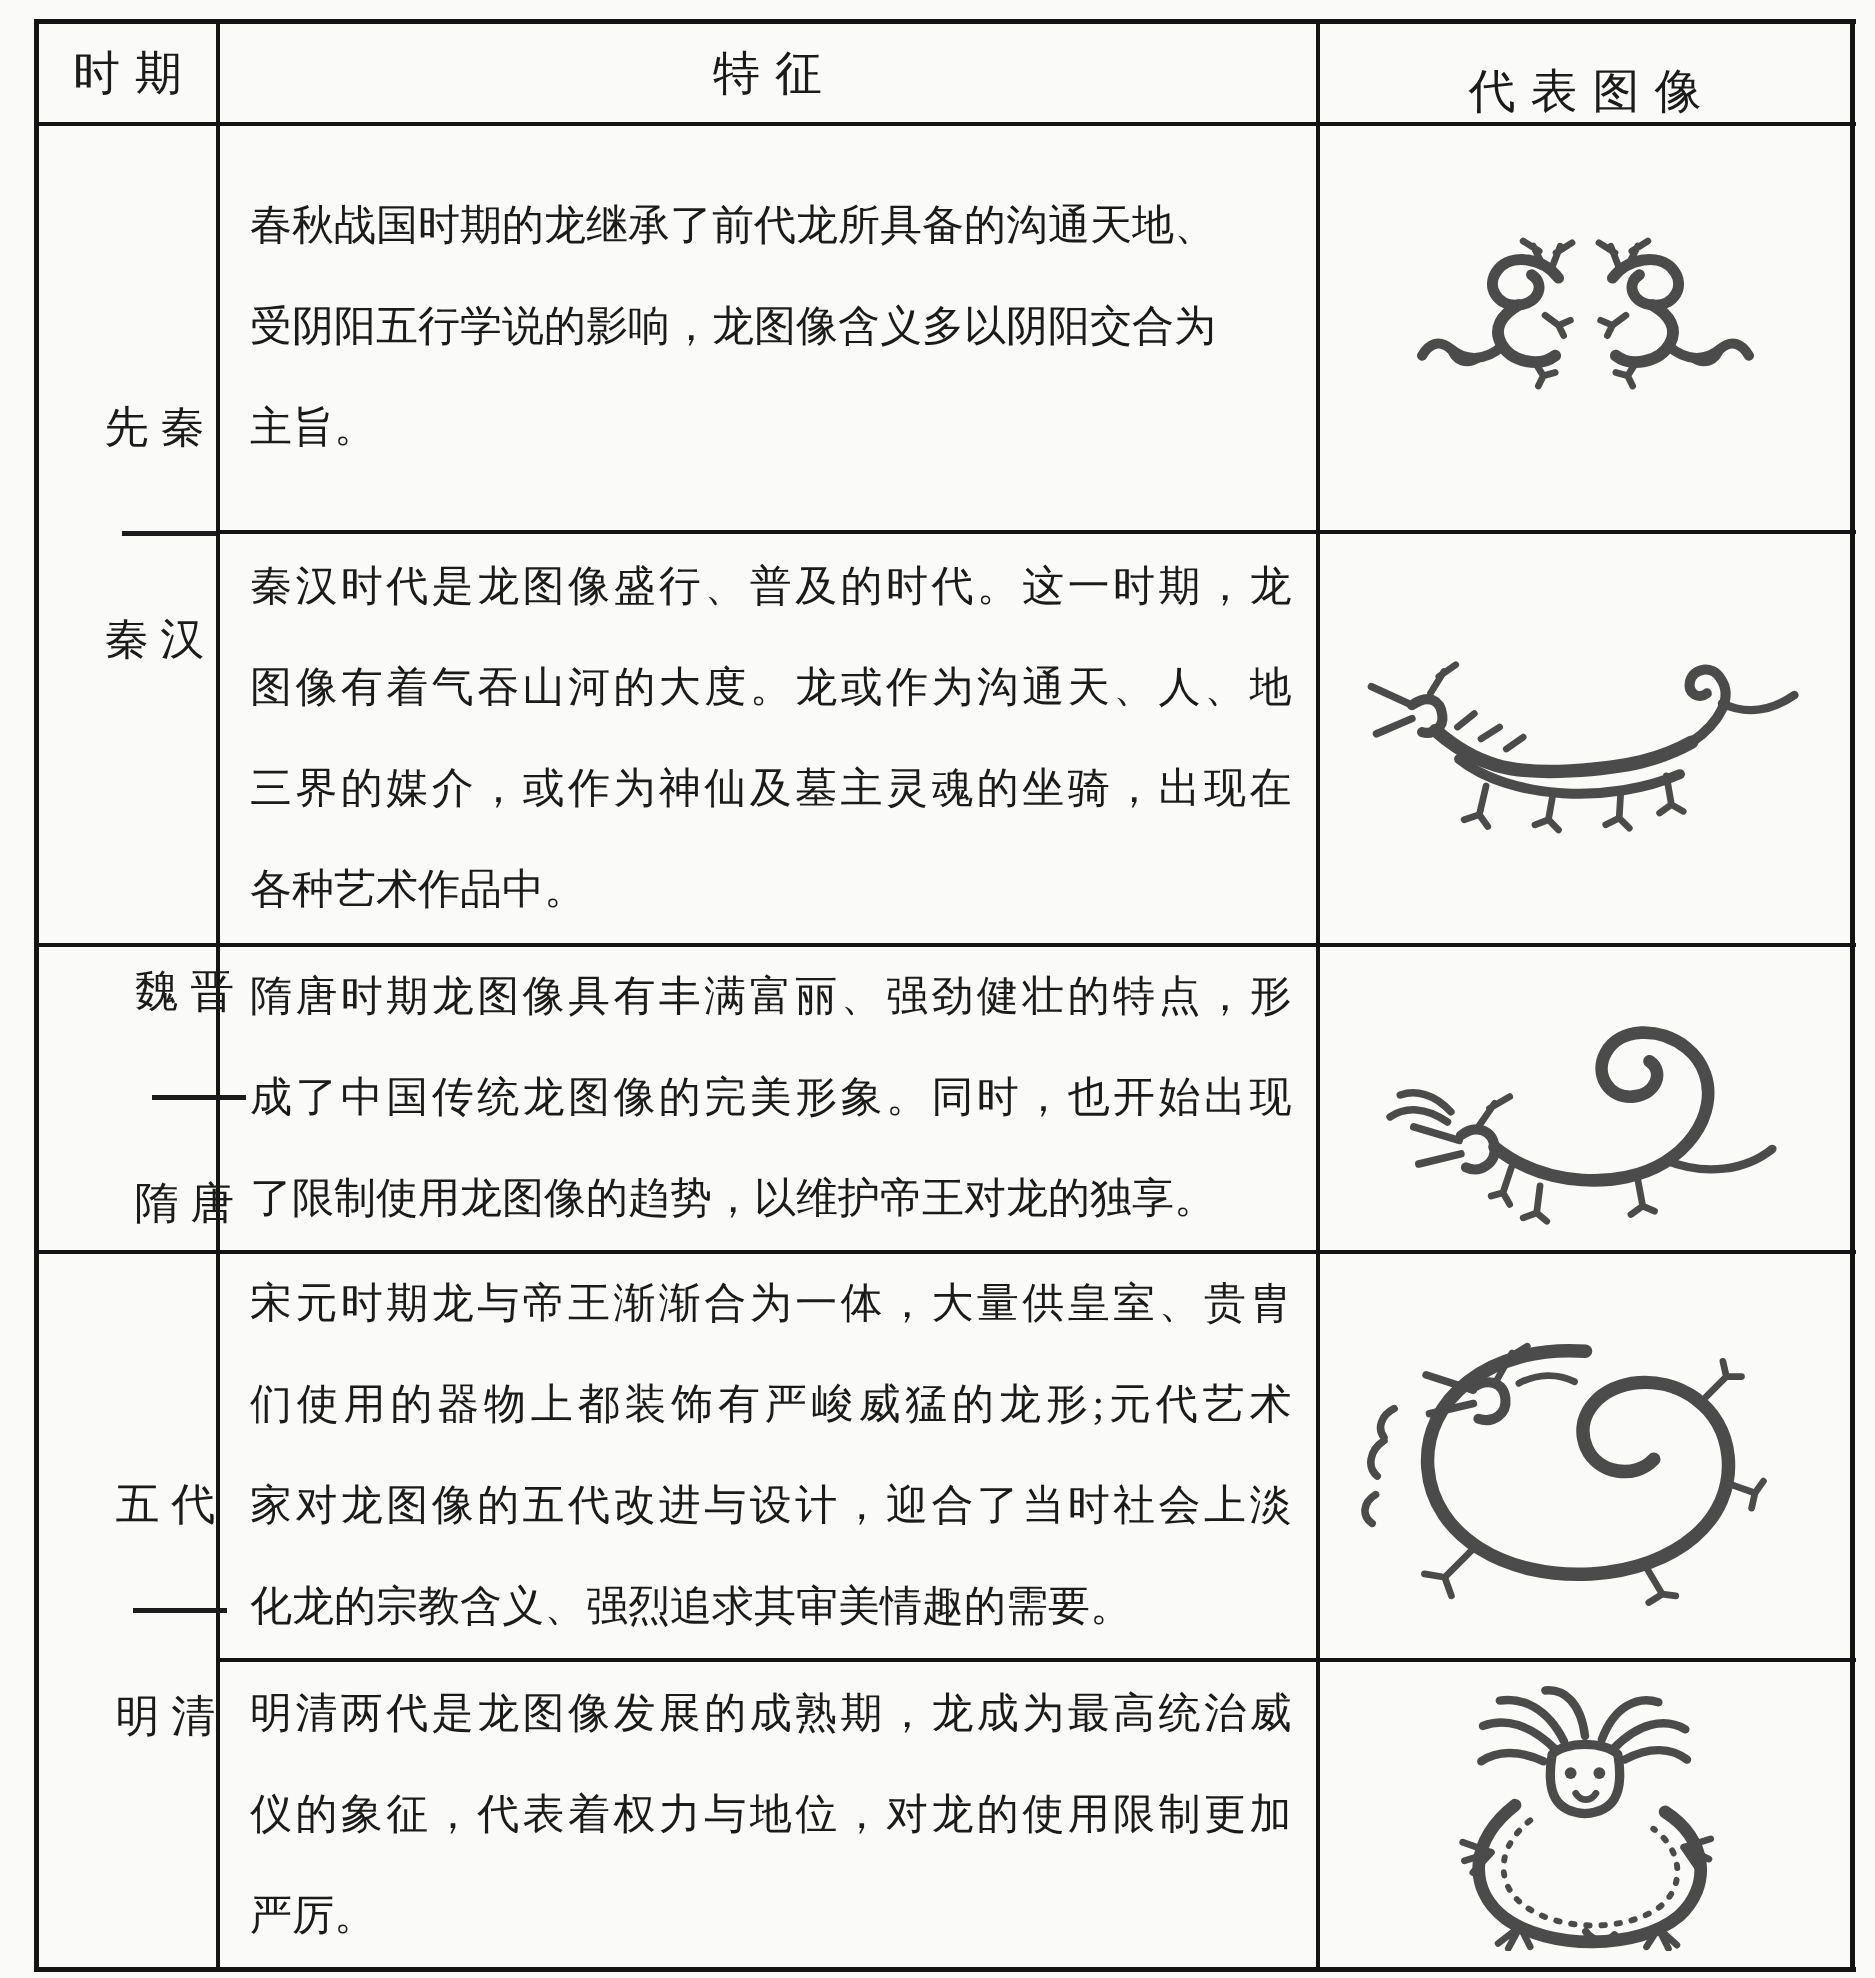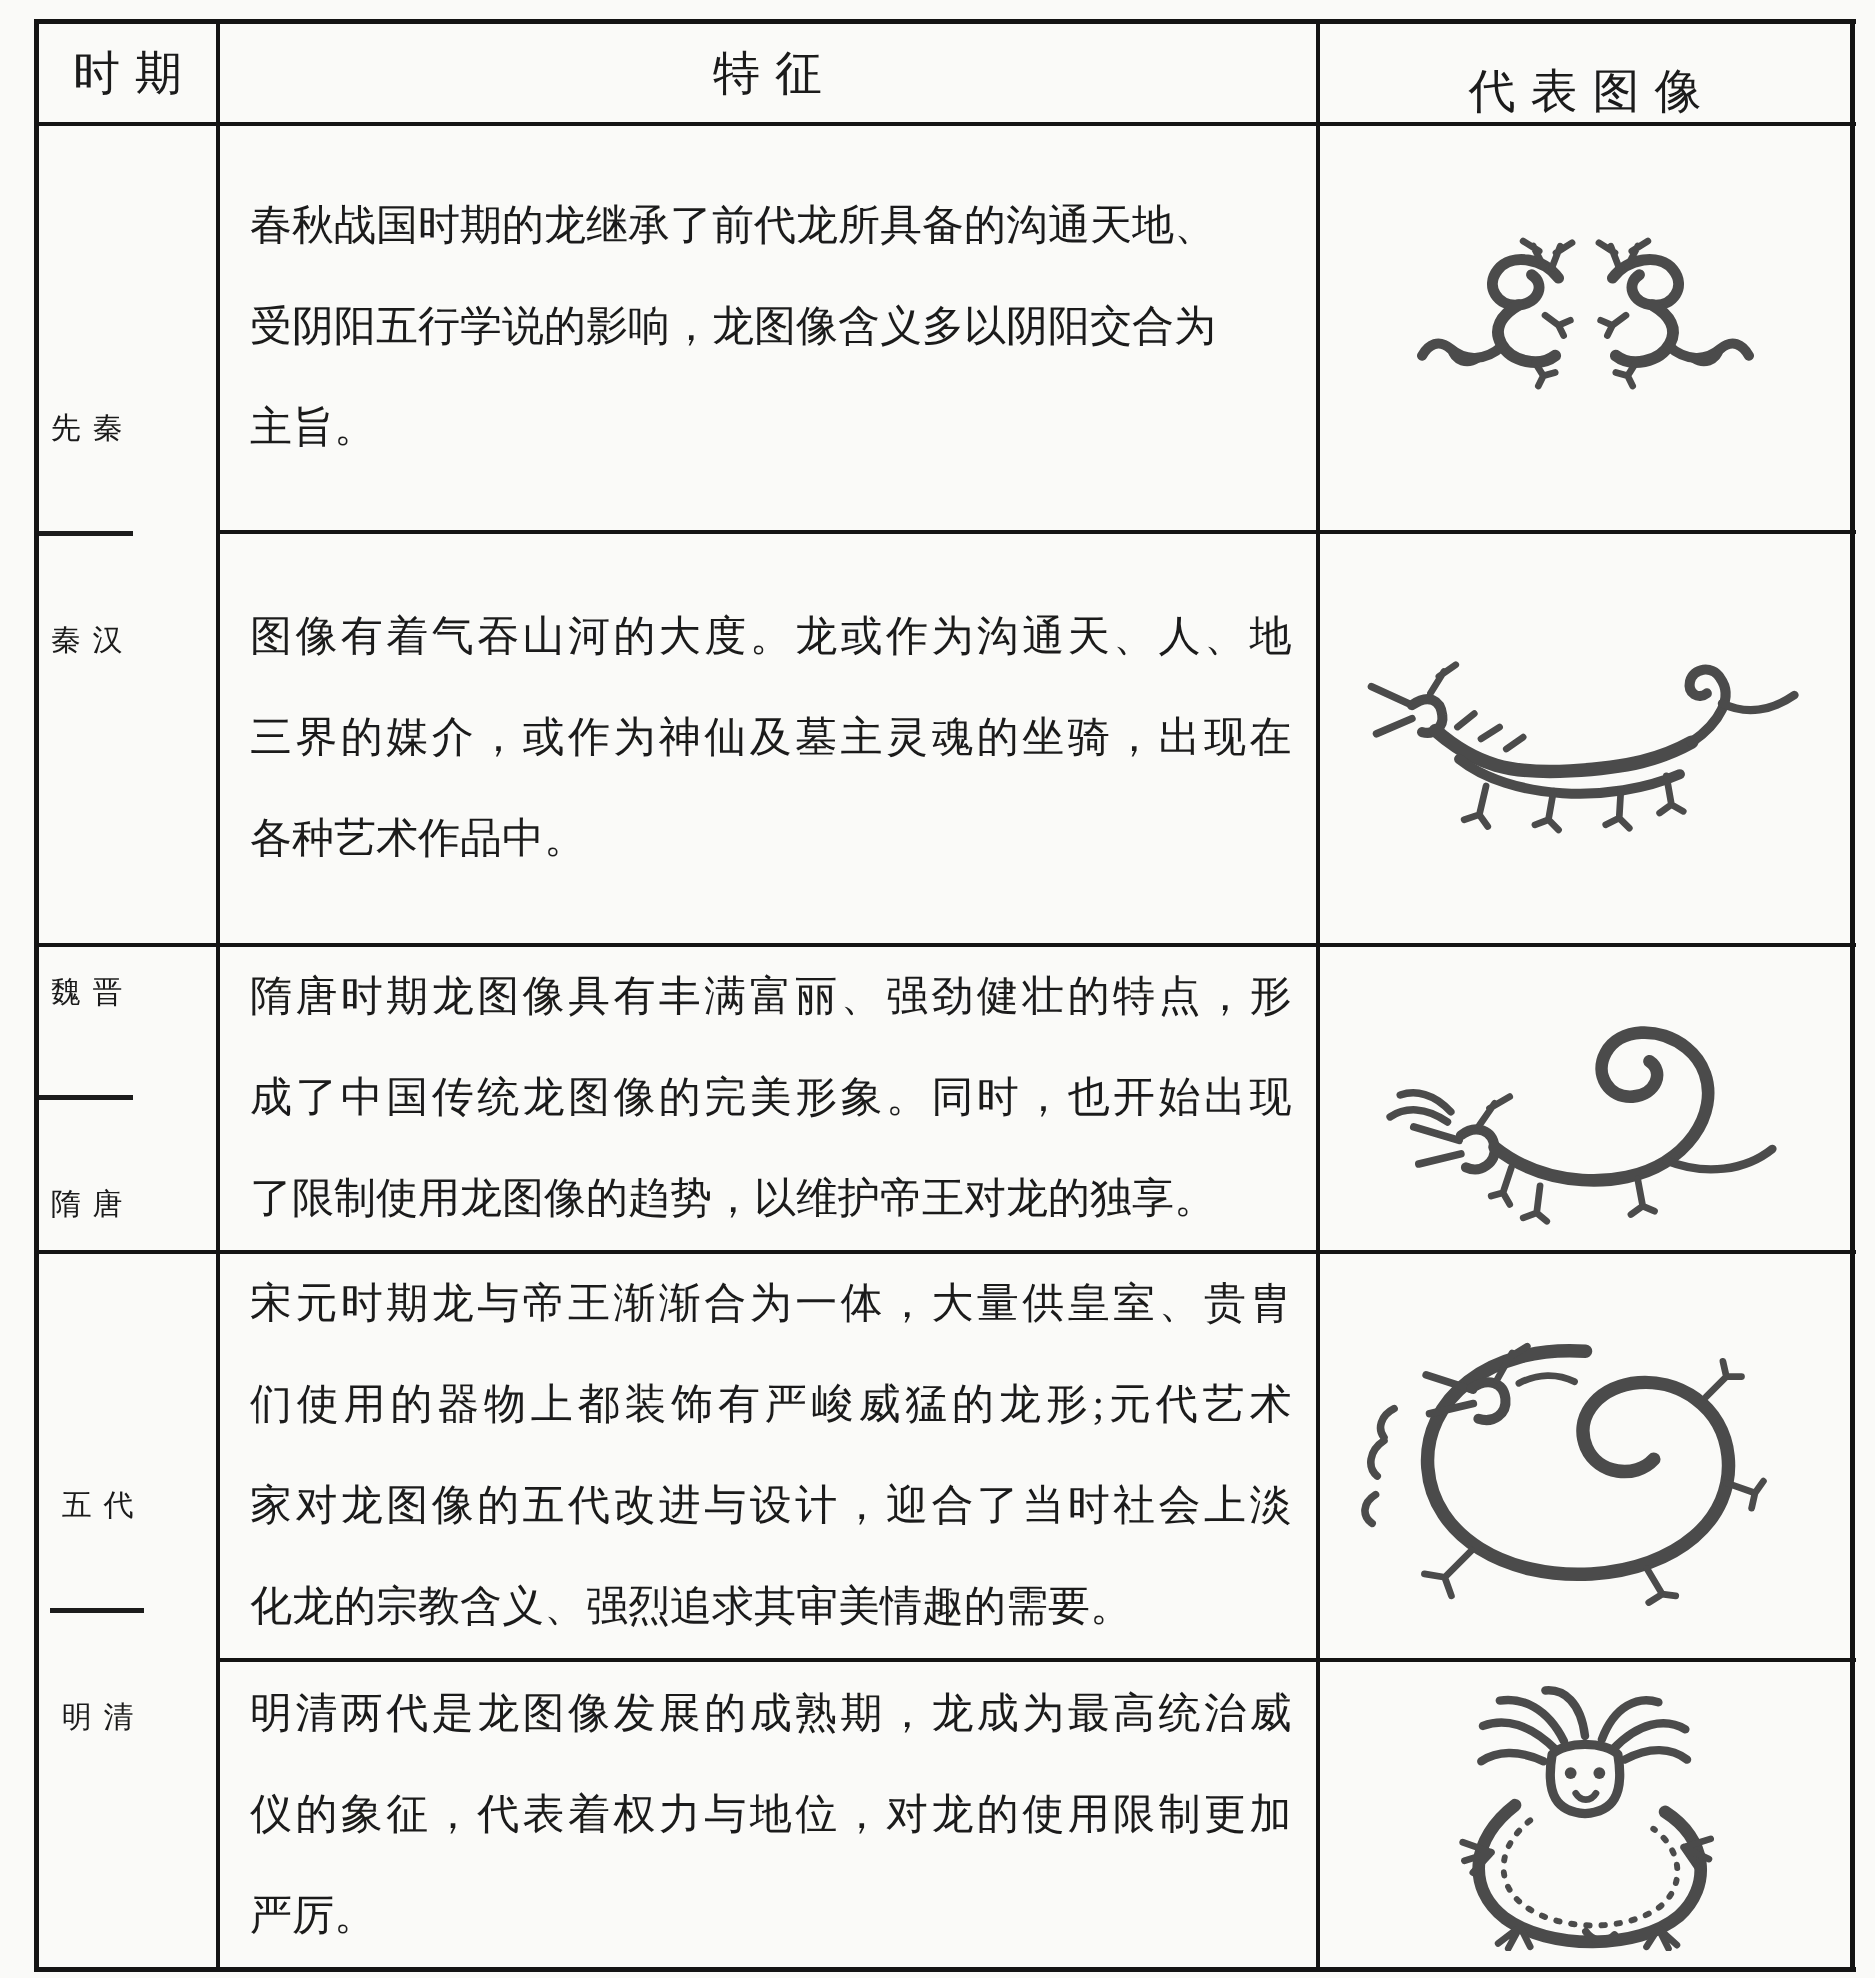--- a/index.html
+++ b/index.html
@@ -11,8 +11,8 @@
   .hcell{position:absolute;display:flex;align-items:center;justify-content:center;
          font-size:47px;letter-spacing:15px;padding-left:15px;box-sizing:border-box;}
   
-  .pcell{position:absolute;display:flex;flex-direction:column;align-items:flex-start;
-         justify-content:center;row-gap:74px;font-size:30px;}
+  .pcell{position:absolute;display:flex;flex-direction:column;align-items:flex-end;
+         justify-content:center;row-gap:74px;font-size:44px;}
   .pcell .plabel{letter-spacing:11.8px;padding-left:11.8px;line-height:59px;}
   .pdash{width:94px;height:5px;background:#1c1c1c;}
   

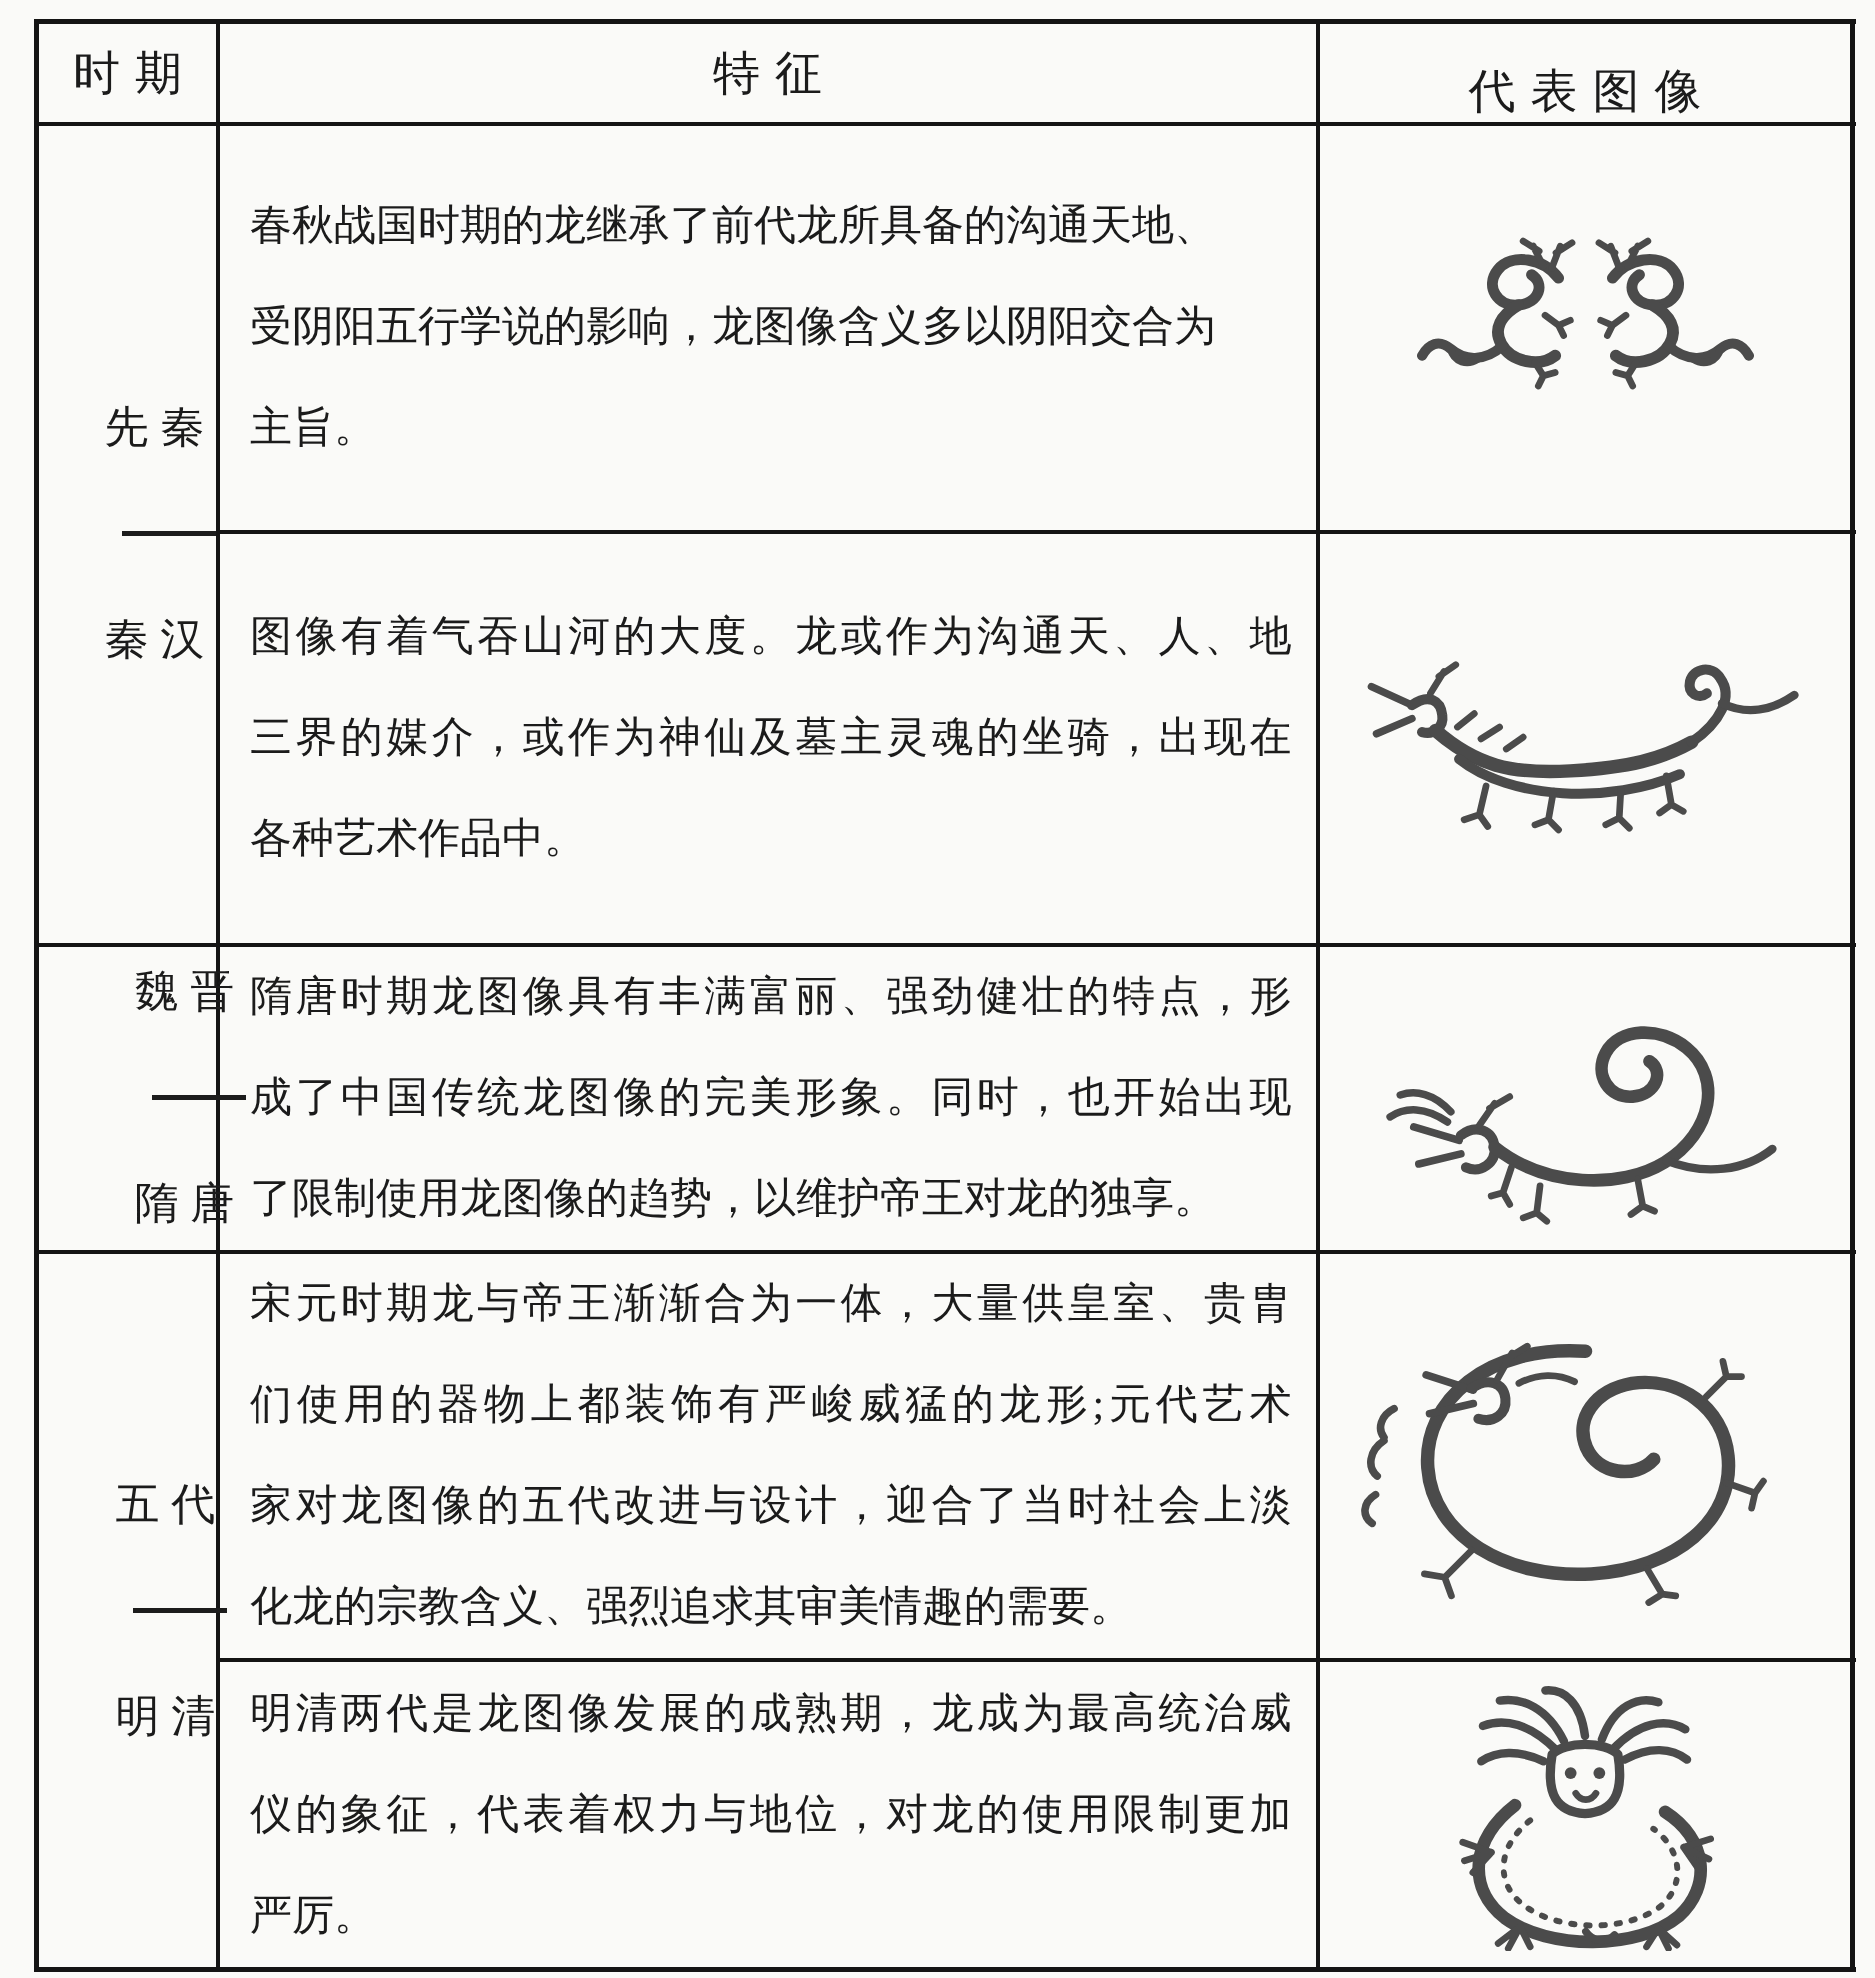--- a/index.html
+++ b/index.html
@@ -73,6 +73,7 @@
   <div class="fline last">主旨。</div>
 </div>
 <div class="fcell" style="left:220px;top:534px;width:1095px;height:407px;">
+  <div class="fline">秦汉时代是龙图像盛行、普及的时代。这一时期，龙</div>
   <div class="fline">图像有着气吞山河的大度。龙或作为沟通天、人、地</div>
   <div class="fline">三界的媒介，或作为神仙及墓主灵魂的坐骑，出现在</div>
   <div class="fline last">各种艺术作品中。</div>

